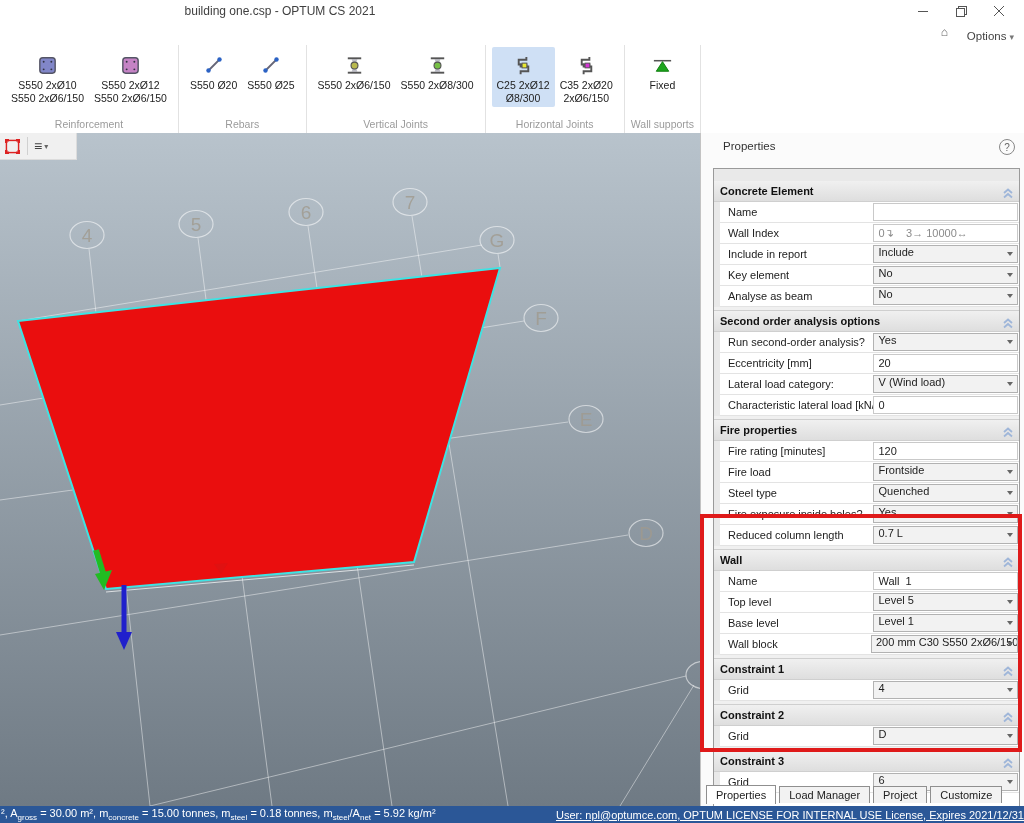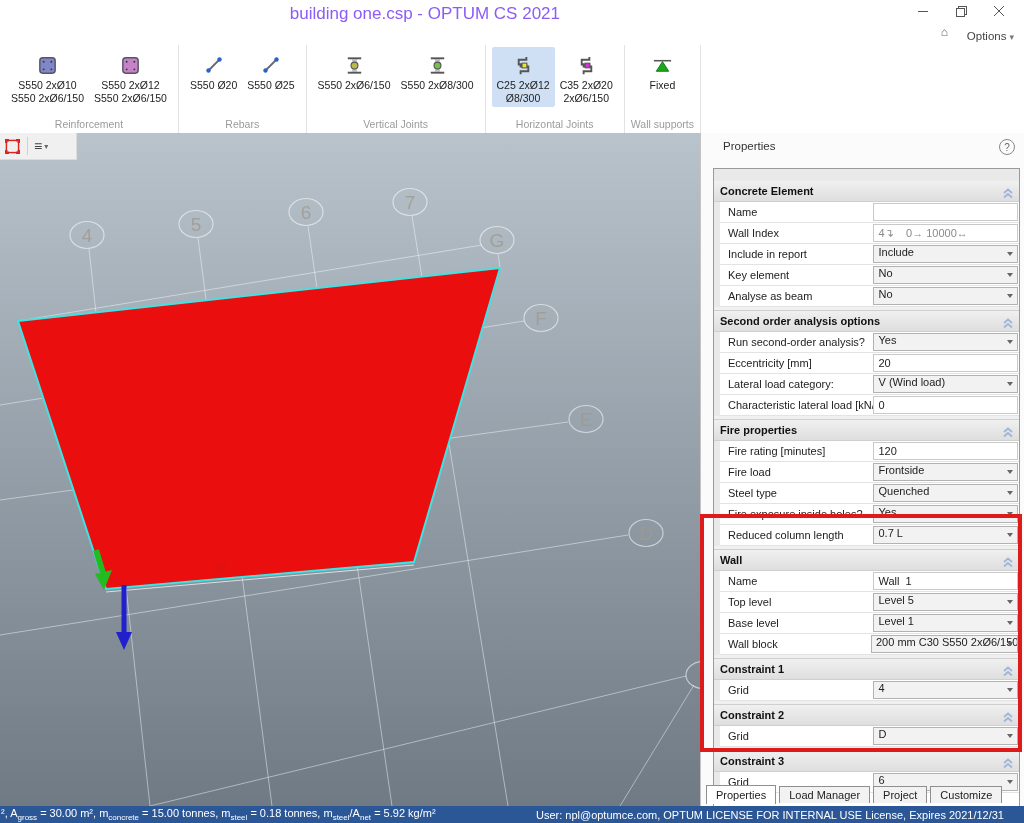--- a/index.html
+++ b/index.html
@@ -8,8 +8,8 @@
        -webkit-font-smoothing:antialiased;}
   
   .titlebar{position:absolute;left:0;top:0;width:1024px;height:22px;background:#fff;}
-  .title-text{position:absolute;left:0;top:4px;width:560px;text-align:right;
-              font-size:17px;color:#8b5cf6;}
+  .title-text{position:absolute;left:0;top:4px;width:560px;text-align:center;
+              font-size:12px;color:#404040;}
   .winbtns{position:absolute;right:6px;top:0;display:flex;}
   .winbtn{width:38px;height:22px;display:flex;align-items:center;justify-content:center;color:#555;}
   

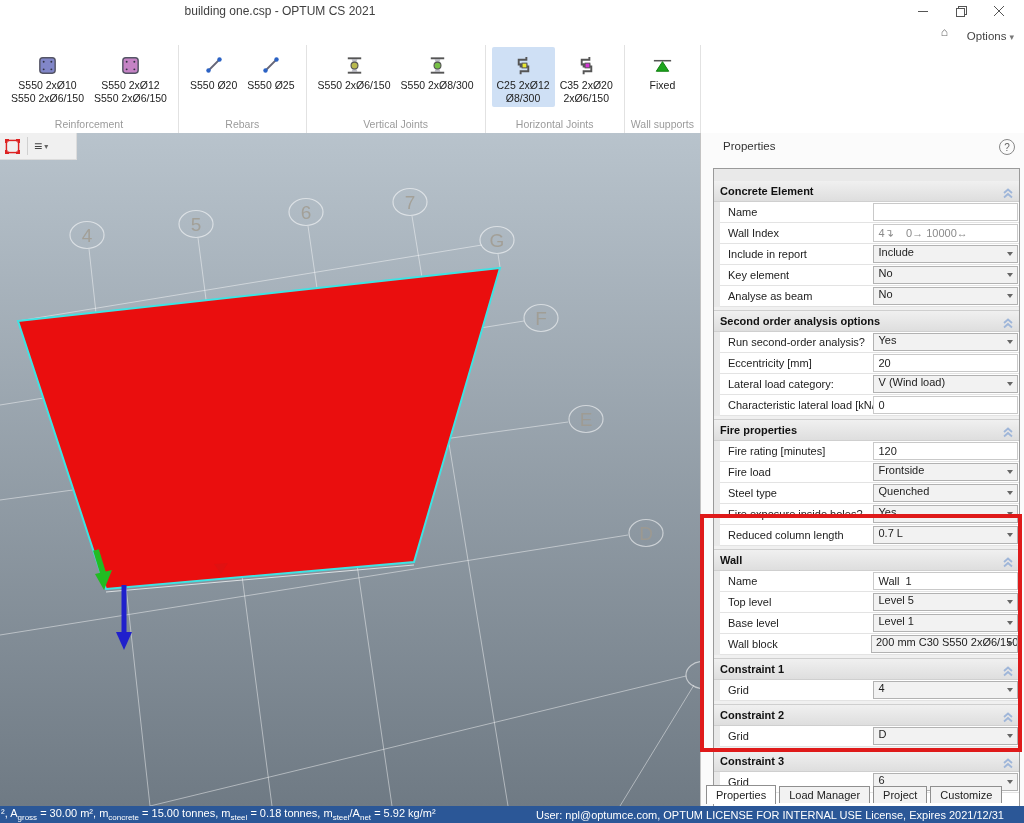--- a/index.html
+++ b/index.html
@@ -335,7 +335,7 @@
       <div class="prow">
         <div class="plabel">Wall Index</div>
         <div class="pctrl">
-          <div class="inp hint">4↴    0→ 10000↔</div>
+          <div class="inp hint">0↴    3→ 10000↔</div>
         </div>
       </div>
       <div class="prow">

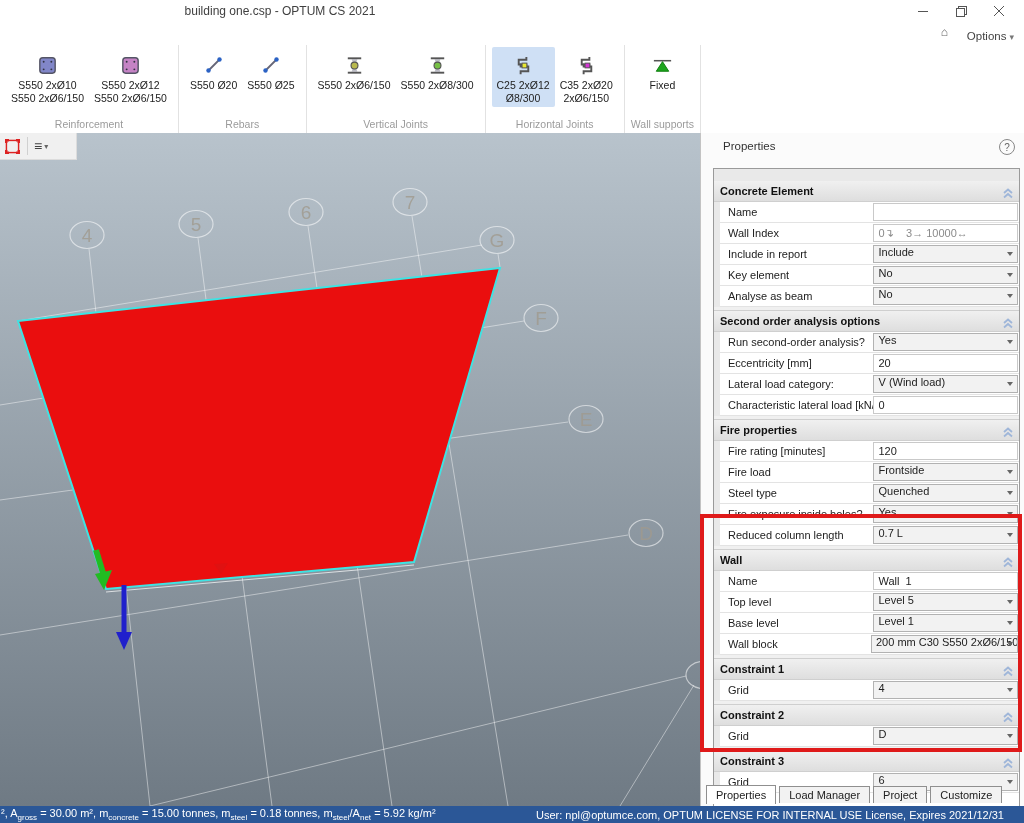--- a/index.html
+++ b/index.html
@@ -74,7 +74,7 @@
              overflow:hidden;white-space:nowrap;}
   .statusbar sub{font-size:8px;}
   .status-left{padding-left:1px;}
-  .status-right{padding-right:20px;}
+  .status-right{padding-right:0;text-decoration:underline;}
 </style>
 </head>
 <body>

